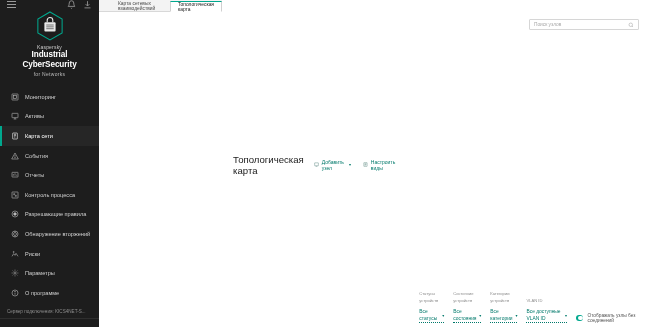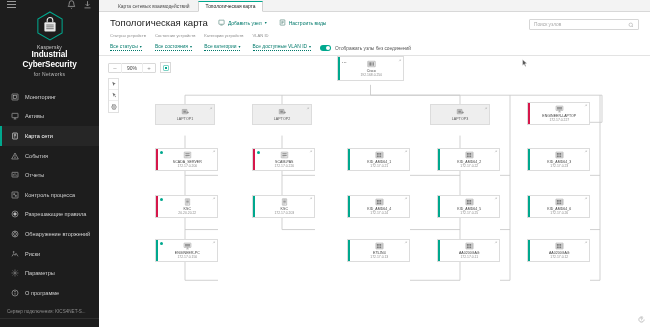--- a/index.html
+++ b/index.html
@@ -61,7 +61,7 @@
   .sb-user-name { font-size: 5.2px; color:#e8e8e8; font-weight:bold;}
 
   
-  .main { flex: 1 1 auto; height: 327px; display:flex; flex-direction:column; background:#fff; position:relative;}
+  .main { flex: 1 1 auto; height: 327px; display:flex; background:#fff; position:relative;}
 
   .tabbar {
     height: 12px; background:#f3f3f3; border-bottom:1px solid #d8d8d8;

